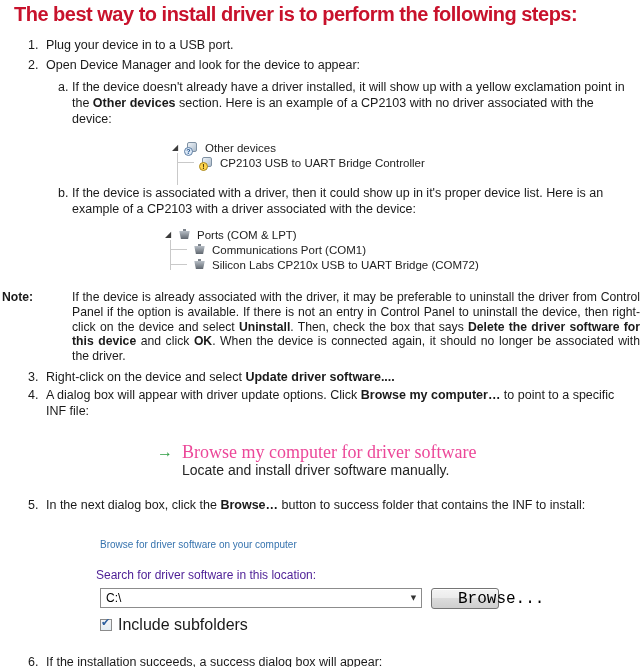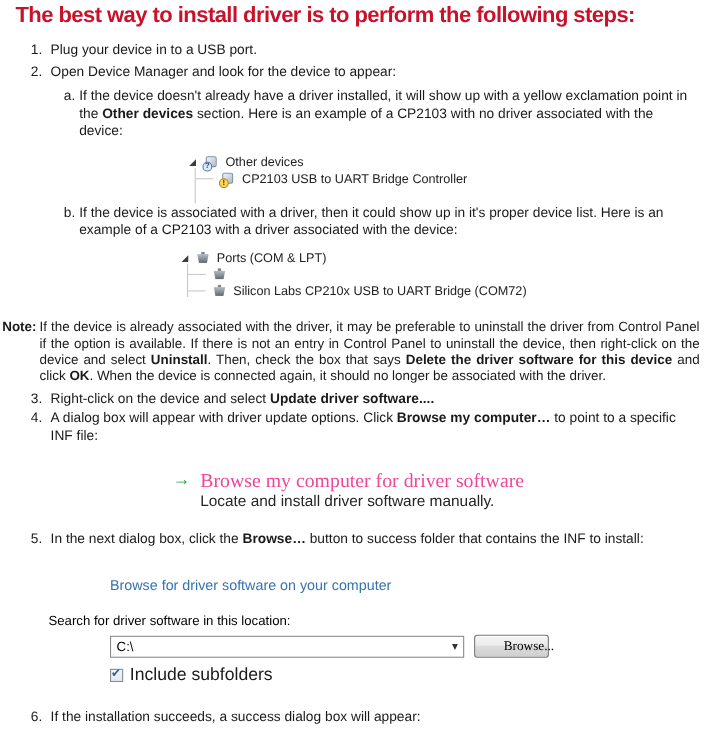--- a/index.html
+++ b/index.html
@@ -128,6 +128,7 @@
   </div>
   <div class="tree-row child">
     <span class="port-icon"></span>
+    <span class="tlabel">Communications Port (COM1)</span>
   </div>
   <div class="tree-row child">
     <span class="port-icon"></span>

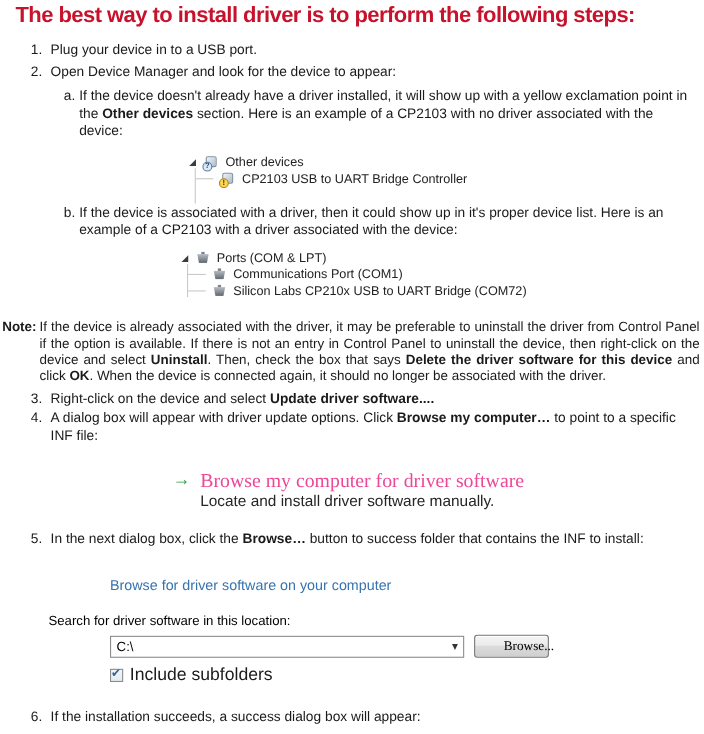--- a/index.html
+++ b/index.html
@@ -28,7 +28,7 @@
   #step5{margin-top:19px;}
   #step6{margin-top:20px;}
   
-  .note{display:flex;margin-top:10px;}
+  .note{display:flex;margin-top:10px;gap:36px;}
   .note-label{margin-left:2px;width:34px;flex:none;font-weight:bold;font-size:12.2px;line-height:14.8px;}
   .note-body{width:600px;text-align:justify;font-size:12.2px;line-height:14.8px;}
   

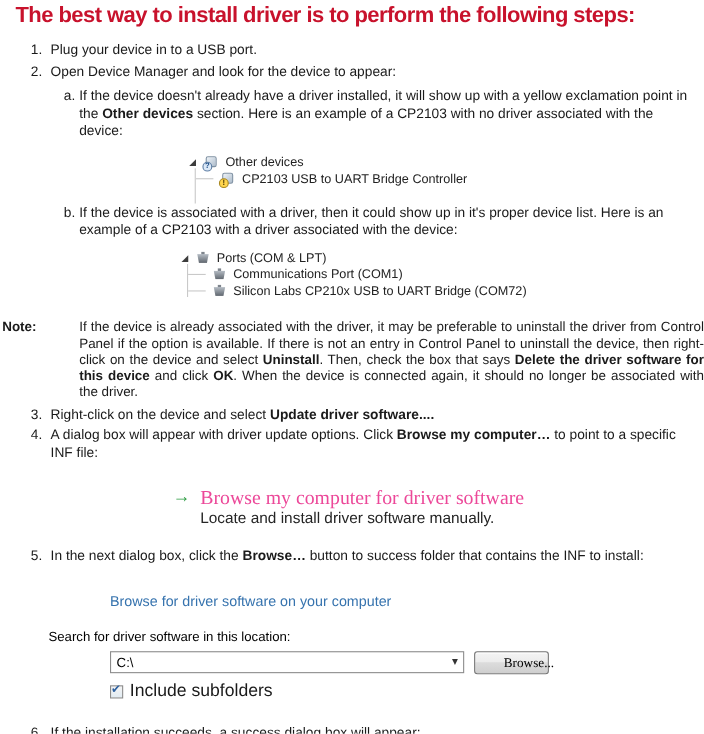--- a/index.html
+++ b/index.html
@@ -59,7 +59,7 @@
   .opt-title{font-size:18px;color:#ec4899;line-height:22px;font-family:Liberation Serif, serif;}
   .opt-sub{font-size:14px;color:#252525;line-height:15px;}
   
-  .wiz-heading{margin:26px 0 0 100px;font-size:13px;color:#3673ae;}
+  .wiz-heading{margin:26px 0 0 100px;font-size:10px;color:#3673ae;}
   .search-label{margin:18px 0 0 44px;font-size:12px;color:#000000;}
   .combo-row{display:flex;margin:6px 0 0 100px;align-items:center;}
   .combo{width:322px;height:20px;box-sizing:border-box;border:1px solid #8c8c8c;background:#fff;display:flex;align-items:center;}

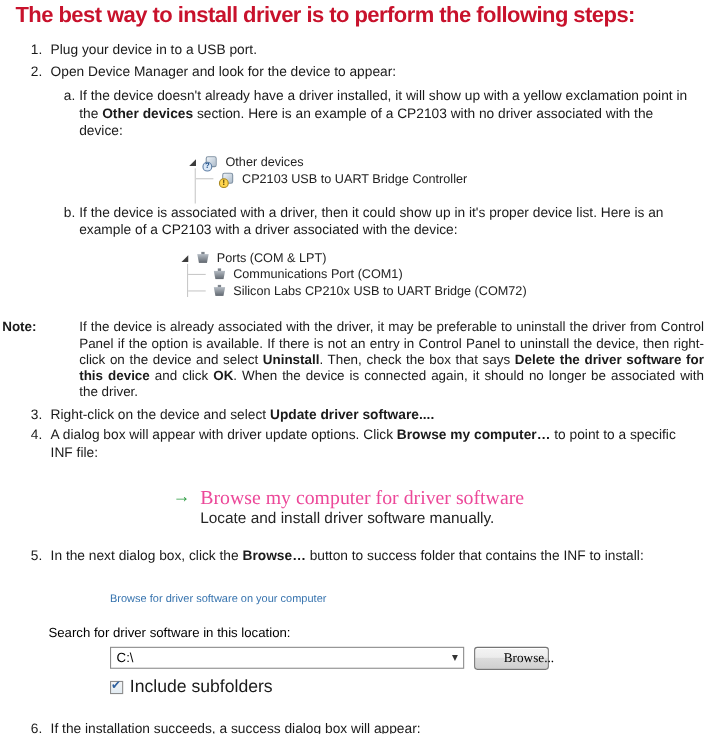--- a/index.html
+++ b/index.html
@@ -60,7 +60,7 @@
   .opt-sub{font-size:14px;color:#252525;line-height:15px;}
   
   .wiz-heading{margin:26px 0 0 100px;font-size:10px;color:#3673ae;}
-  .search-label{margin:18px 0 0 44px;font-size:12px;color:#000000;}
+  .search-label{margin:18px 0 0 96px;font-size:12px;color:#4c1d95;}
   .combo-row{display:flex;margin:6px 0 0 100px;align-items:center;}
   .combo{width:322px;height:20px;box-sizing:border-box;border:1px solid #8c8c8c;background:#fff;display:flex;align-items:center;}
   .combo-value{flex:1;padding-left:5px;font-size:12px;color:#000;}

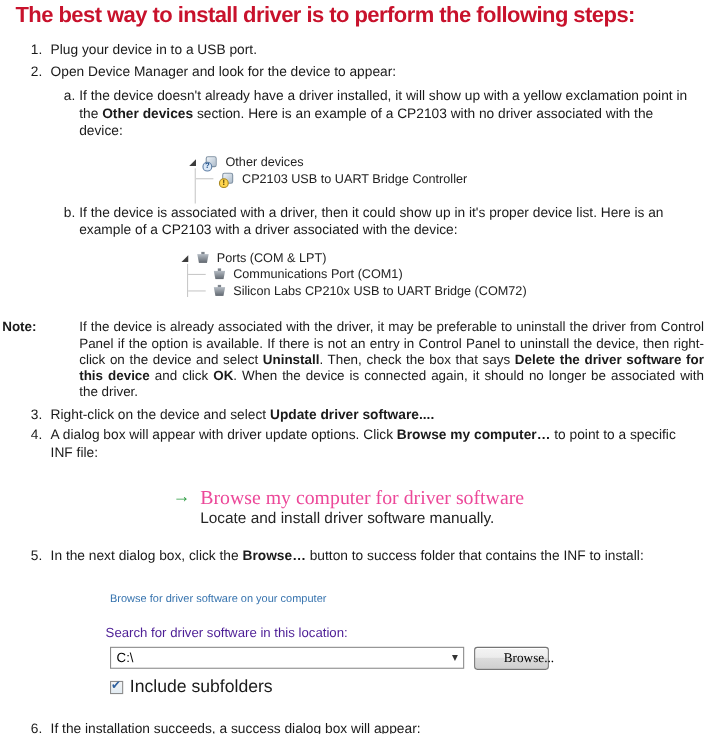--- a/index.html
+++ b/index.html
@@ -65,7 +65,7 @@
   .combo{width:322px;height:20px;box-sizing:border-box;border:1px solid #8c8c8c;background:#fff;display:flex;align-items:center;}
   .combo-value{flex:1;padding-left:5px;font-size:12px;color:#000;}
   .combo-arrow{width:15px;flex:none;font-size:7px;color:#333;text-align:center;font-family:"DejaVu Sans",sans-serif;}
-  .browse-btn{margin-left:9px;width:68px;height:21px;font-size:12px;font-family:Liberation Serif, serif;color:#000;
+  .browse-btn{margin-left:9px;width:68px;height:21px;font-size:16px;font-family:Liberation Mono, monospace;color:#000;
     border:1px solid #757575;border-radius:3px;
     background:linear-gradient(#f4f4f4,#ececec 45%,#dcdcdc 50%,#cfcfcf);box-shadow:inset 0 1px 0 #ffffff;padding-left:26px;}
   .cb-row{display:flex;margin:7px 0 0 100px;align-items:center;}

